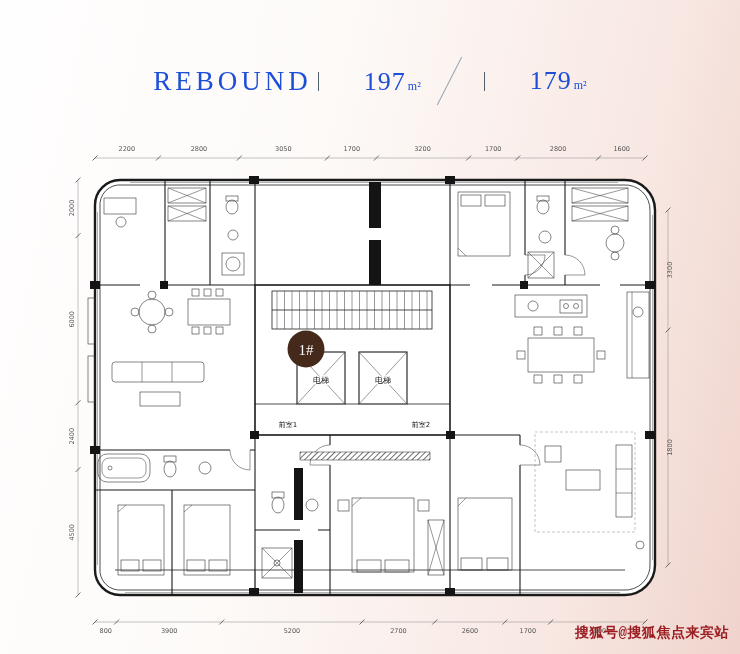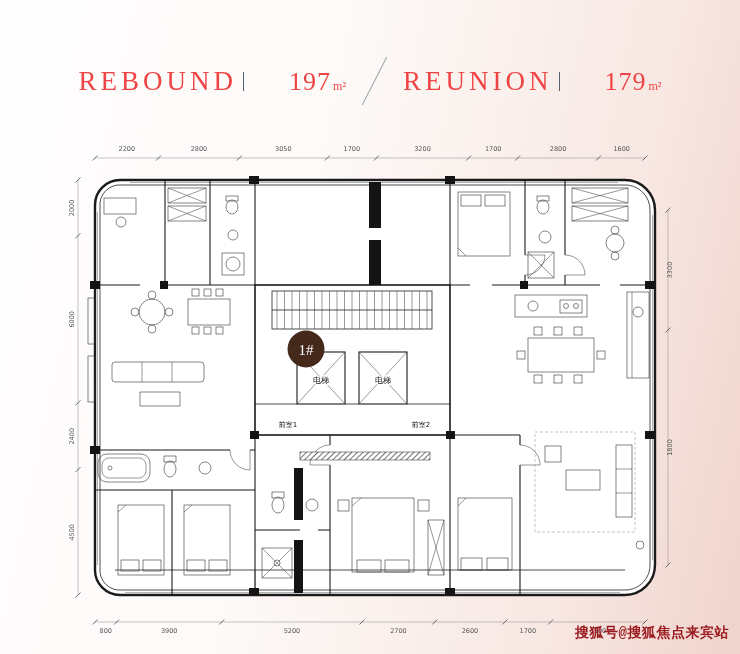--- a/index.html
+++ b/index.html
@@ -9,7 +9,7 @@
     font-family:"Liberation Sans",sans-serif;
   }
   .header{position:absolute;top:50px;left:0;width:100%;height:62px;
-    display:flex;justify-content:center;align-items:center;color:#ef4444;}
+    display:flex;justify-content:center;align-items:center;color:#1d4ed8;}
   .title-group{display:flex;align-items:baseline;font-family:"Liberation Serif",serif;}
   .title-text{font-size:27px;letter-spacing:4px;}
   .area-divider{width:1px;height:19px;background:#51616d;margin:0 6px;align-self:center;}

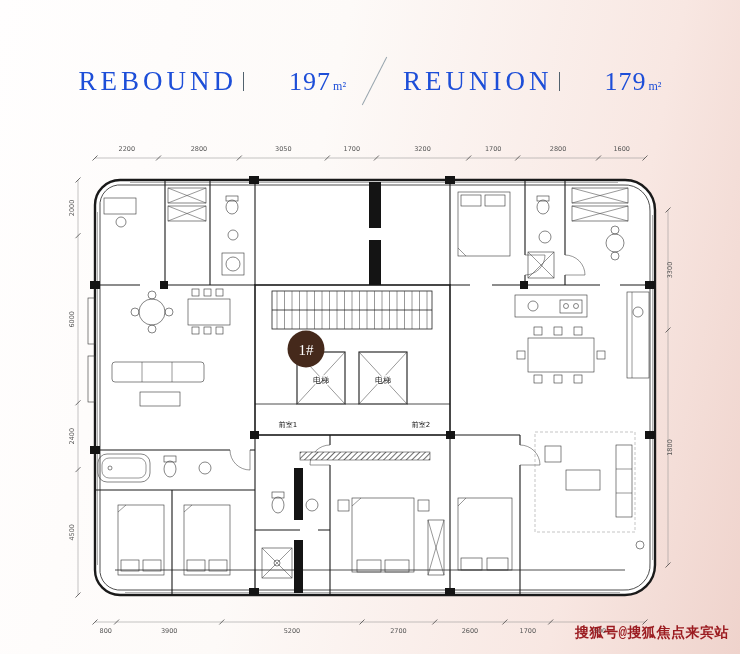--- a/index.html
+++ b/index.html
@@ -48,7 +48,6 @@
   </div>
   <div class="title-slash"></div>
   <div class="title-group">
-    <span class="title-text">REUNION</span>
     <span class="area-divider"></span>
     <span class="area-number">179</span>
     <span class="area-unit">m²</span>

